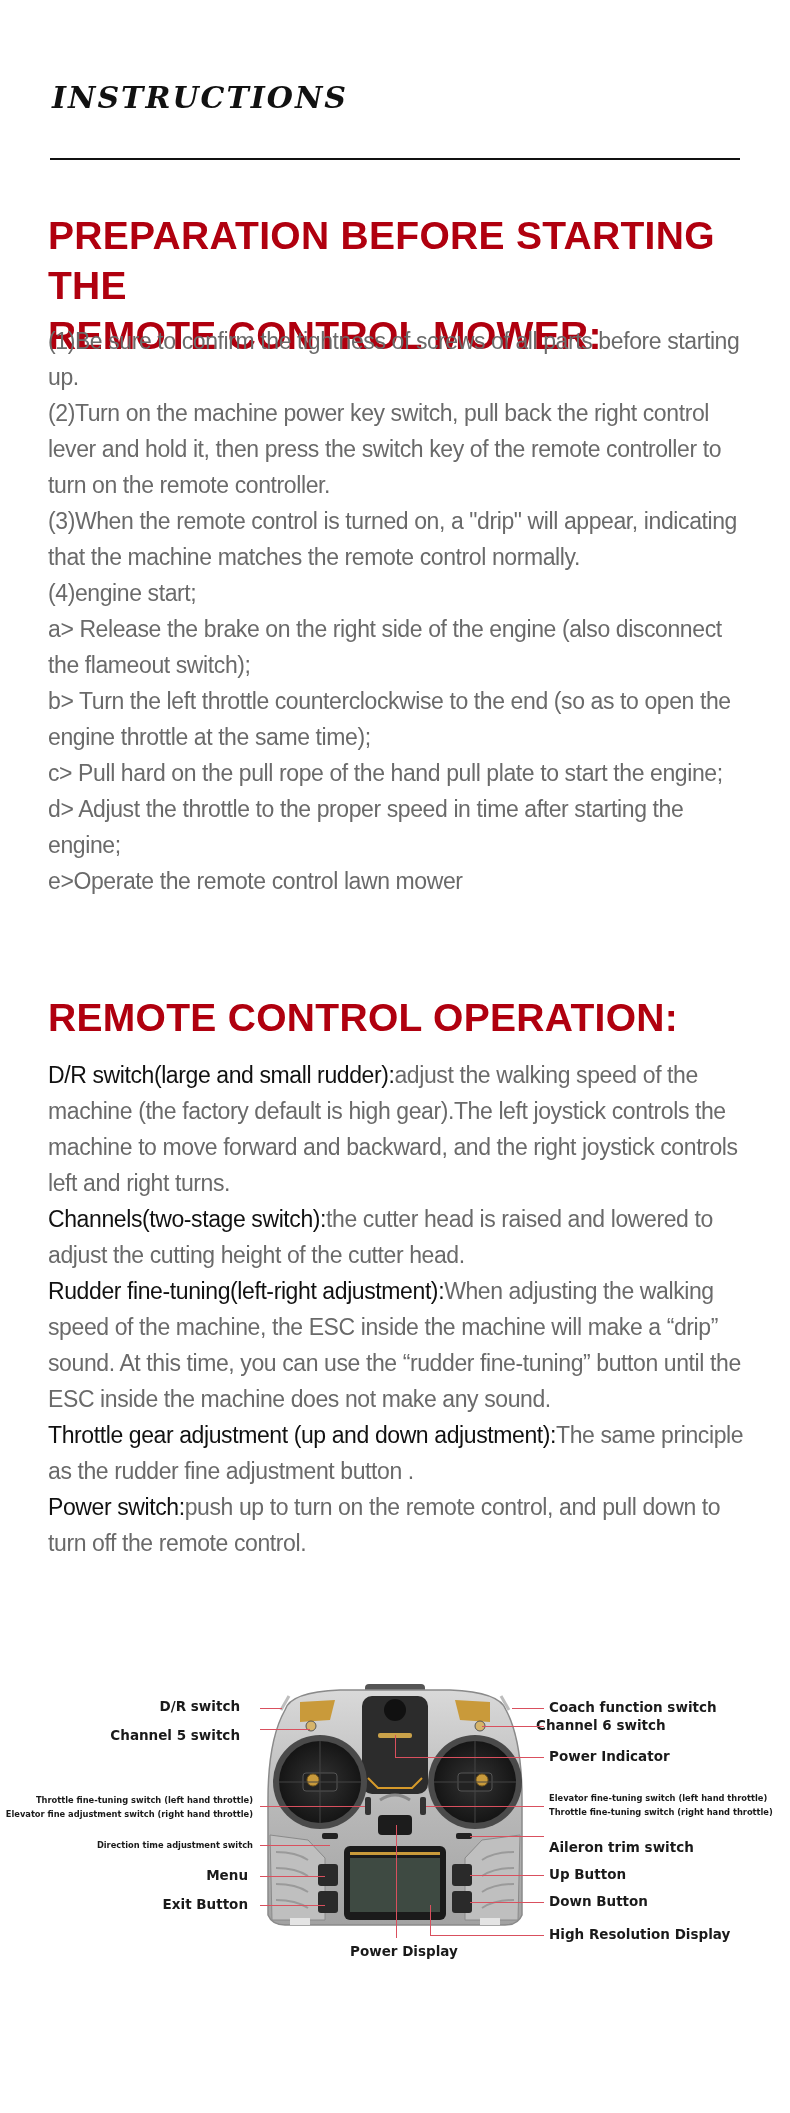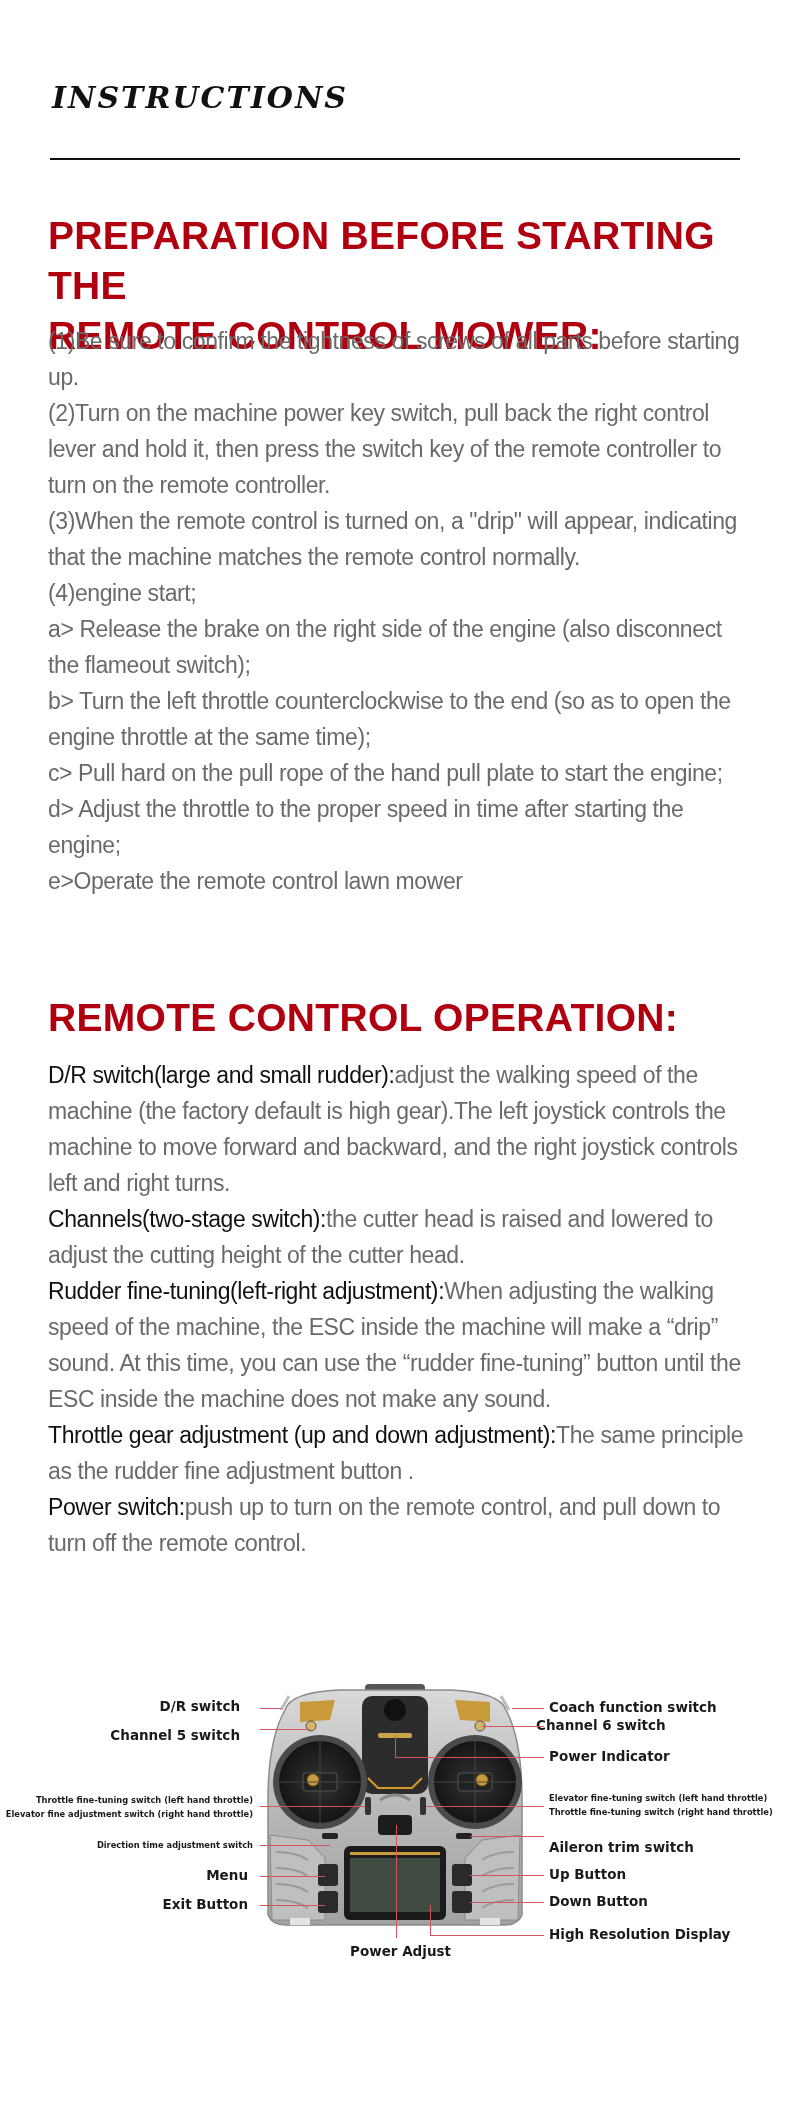--- a/index.html
+++ b/index.html
@@ -153,7 +153,7 @@
   <div class="dlabel big" style="left:549px; top:235px;">Down Button</div>
   <div class="dlabel big" style="left:549px; top:268px;">High Resolution Display</div>
 
-  <div class="dlabel big" style="left:350px; top:285px;">Power Adjust</div>
+  <div class="dlabel big" style="left:350px; top:285px;">Power Display</div>
 
   <div class="leader" style="left:260px; top:48px; width:22px; height:1px;"></div>
   <div class="leader" style="left:260px; top:69px; width:50px; height:1px;"></div>

